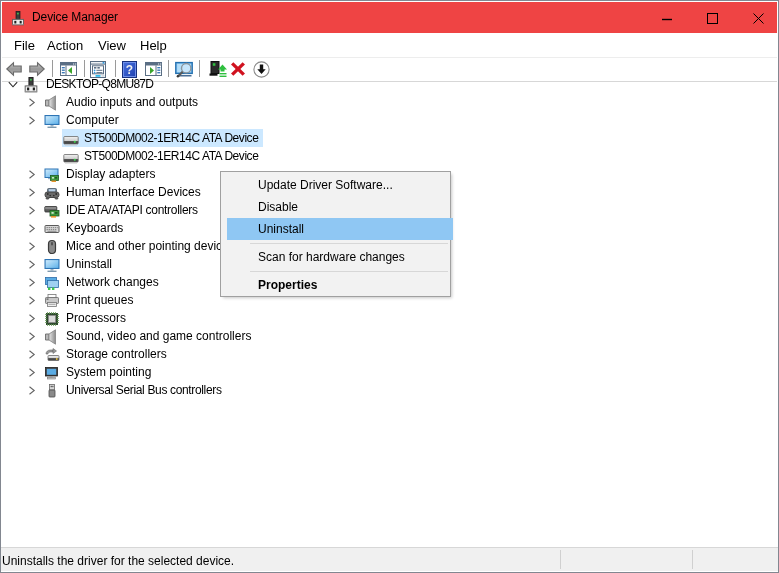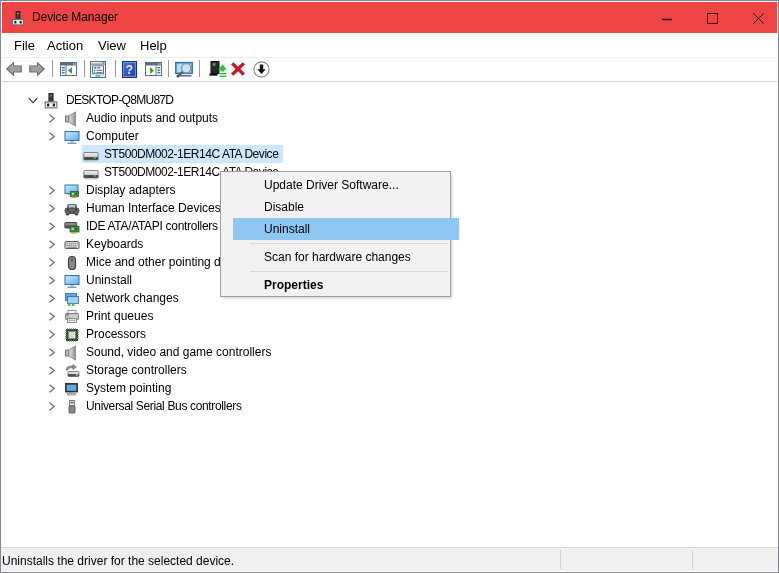--- a/index.html
+++ b/index.html
@@ -14,7 +14,7 @@
 #toolbar { position:absolute; left:1px; top:56px; right:1px; height:25px; background:#fff; border-bottom:1px solid #d7d7d7; border-top:1px solid #ededed; }
 #toolbar svg { position:absolute; top:3px; }
 .tsep { position:absolute; top:2px; width:1px; height:17px; background:#9a9a9a; }
-#tree { position:absolute; left:-1px; top:90px; right:1px;margin-left:20px; }
+#tree { position:absolute; left:-1px; top:74px; right:1px; }
 .row { position:relative; height:18px; white-space:nowrap; }
 .row .txt { position:absolute; top:1.5px; letter-spacing:0; }
 .row svg.chev { position:absolute; }

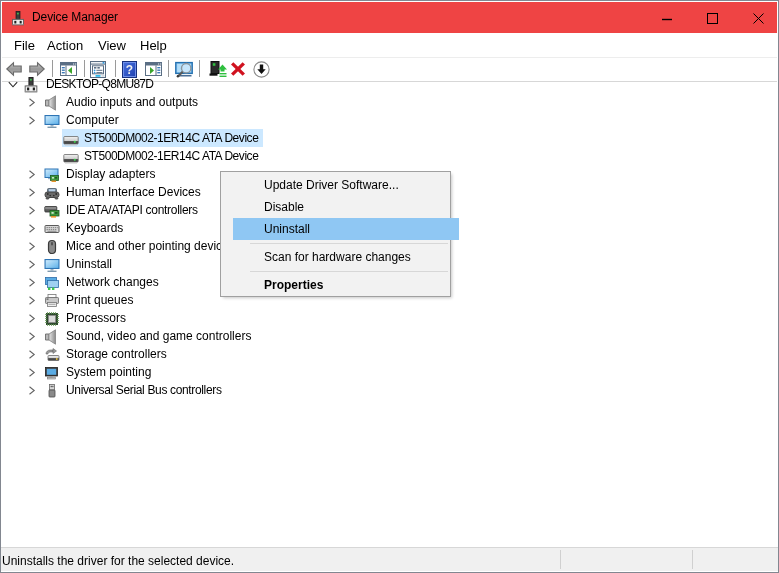--- a/index.html
+++ b/index.html
@@ -21,7 +21,7 @@
 .row svg.icon { position:absolute; top:1.5px; }
 .sel { position:absolute; left:62px; top:0; width:201px; height:18px; background:#cce8ff; }
 #cmenu { position:absolute; left:219px; top:170px; width:231px; height:126px; background:#f2f2f2; border:1px solid #a0a0a0; box-shadow:2px 2px 3px -1px rgba(0,0,0,0.22); }
-.mi { position:absolute; left:12px; width:226px; height:22px; }
+.mi { position:absolute; left:6px; width:226px; height:22px; }
 .mi .mtxt { position:absolute; left:31px; top:4px; letter-spacing:0; }
 .msep { position:absolute; left:29px; width:198px; height:1px; background:#d7d7d7; }
 #status { position:absolute; left:0; right:0; bottom:1px; height:24px; background:#f0f0f0; border-top:1px solid #d7d7d7; }

